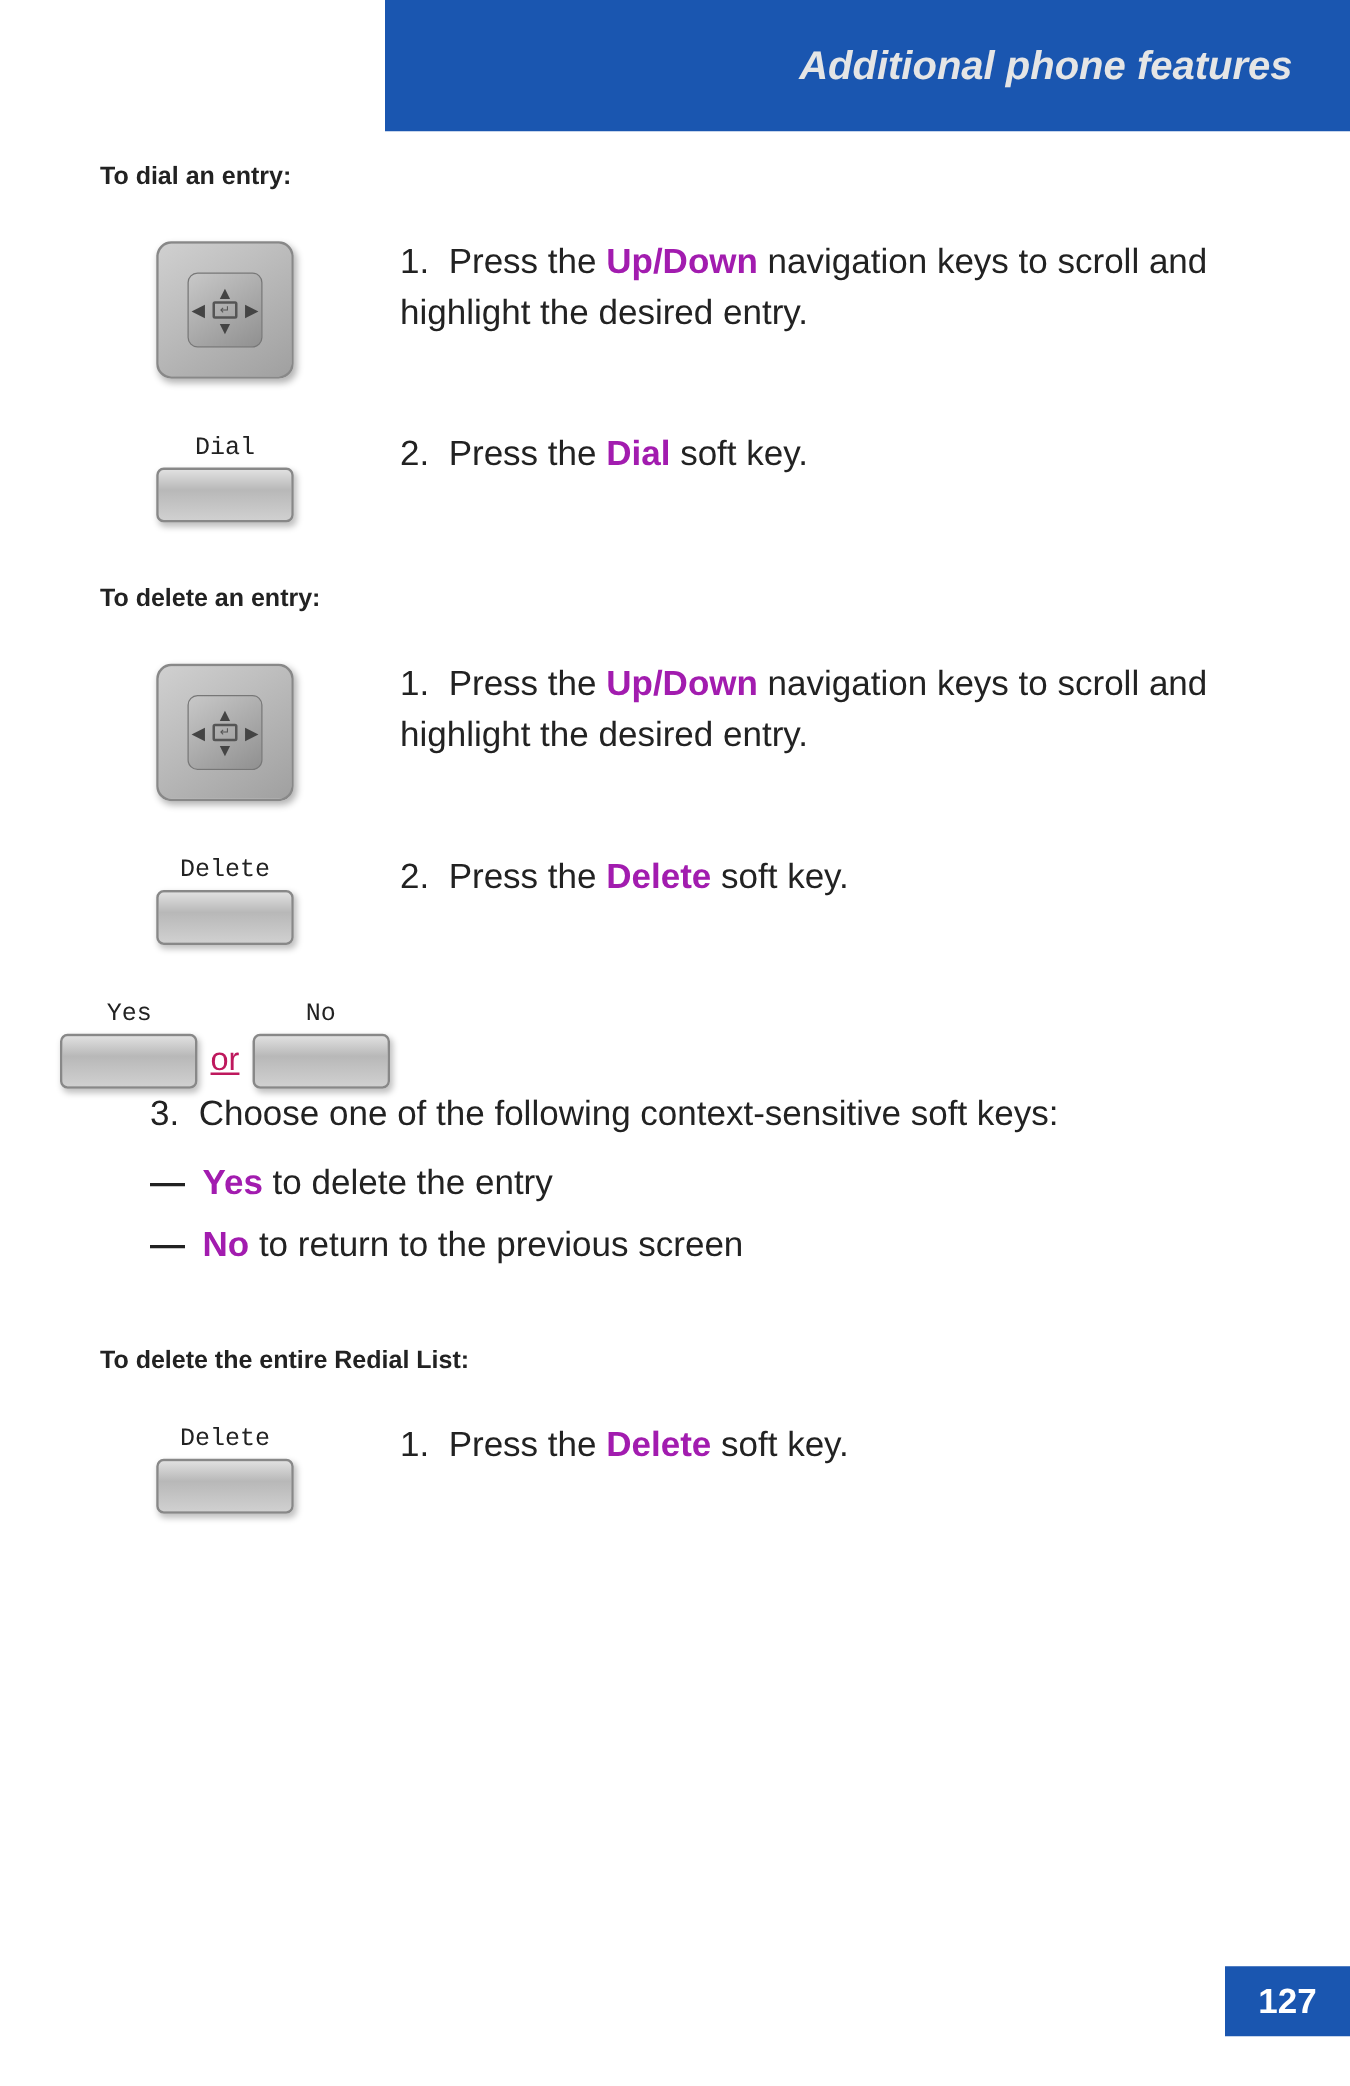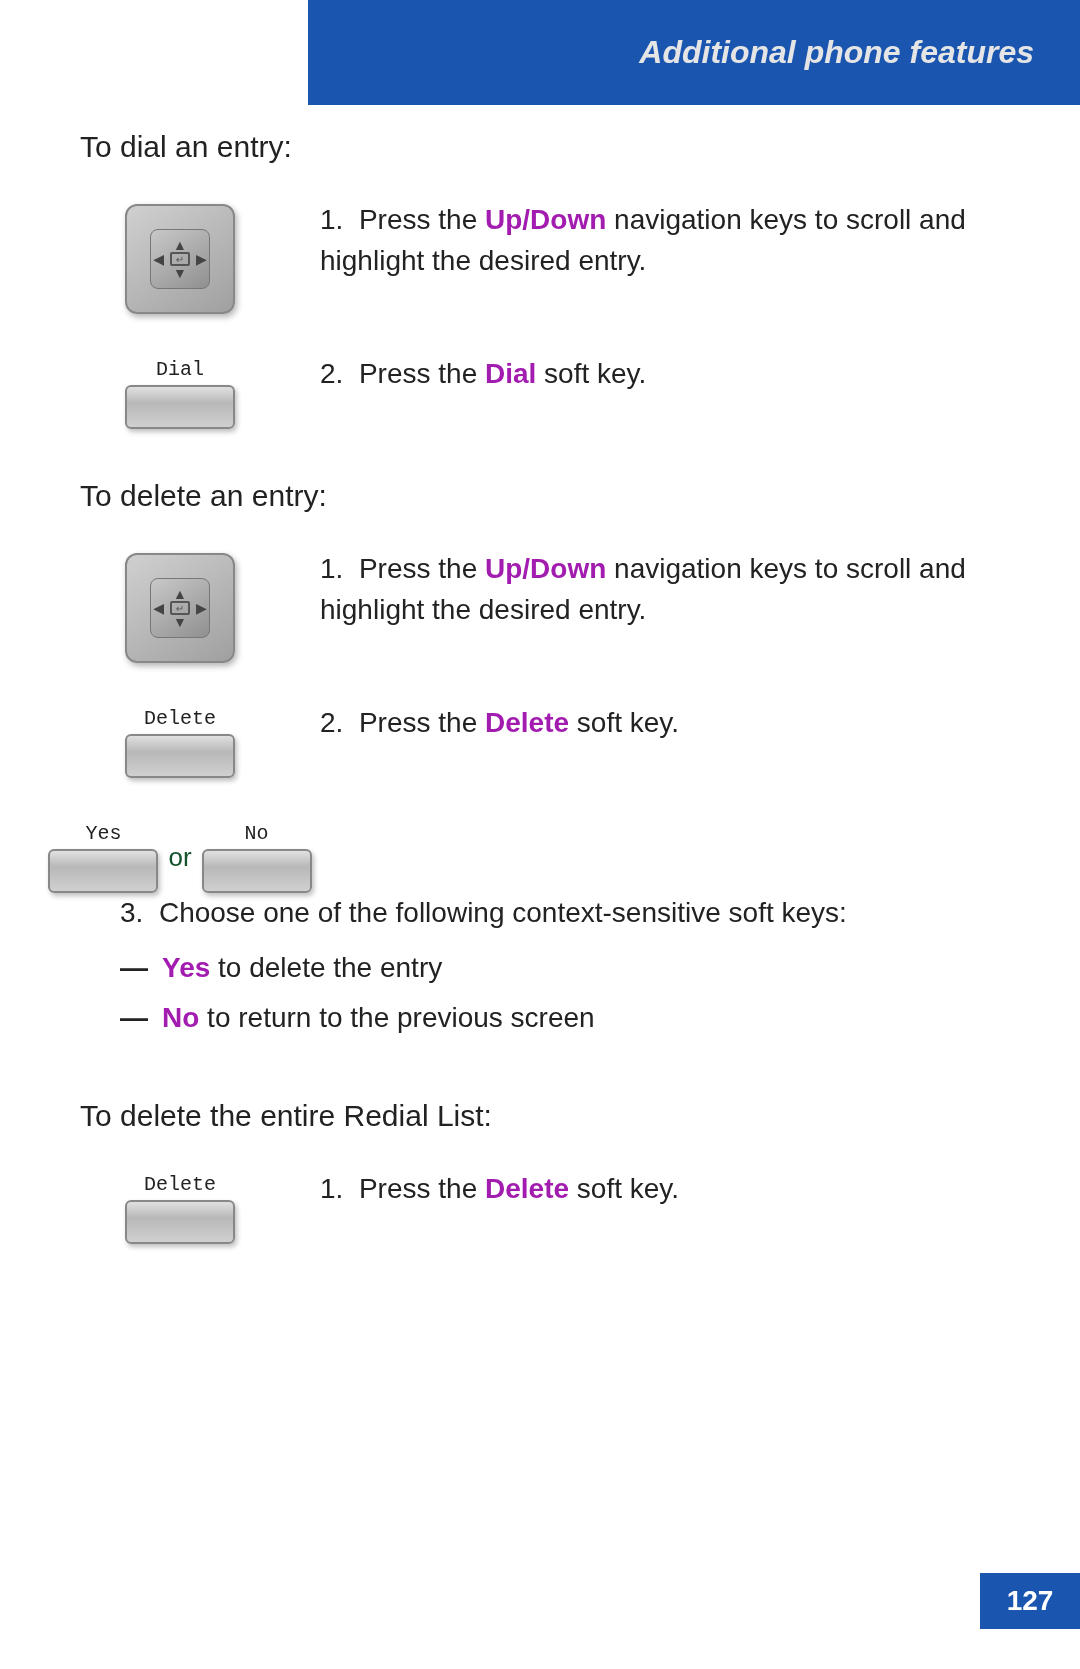--- a/index.html
+++ b/index.html
@@ -41,8 +41,8 @@
     }
 
     .section-heading {
-      font-size: 30px;
-      font-weight: normal;
+      font-size: 20px;
+      font-weight: bold;
       margin-bottom: 36px;
     }
 

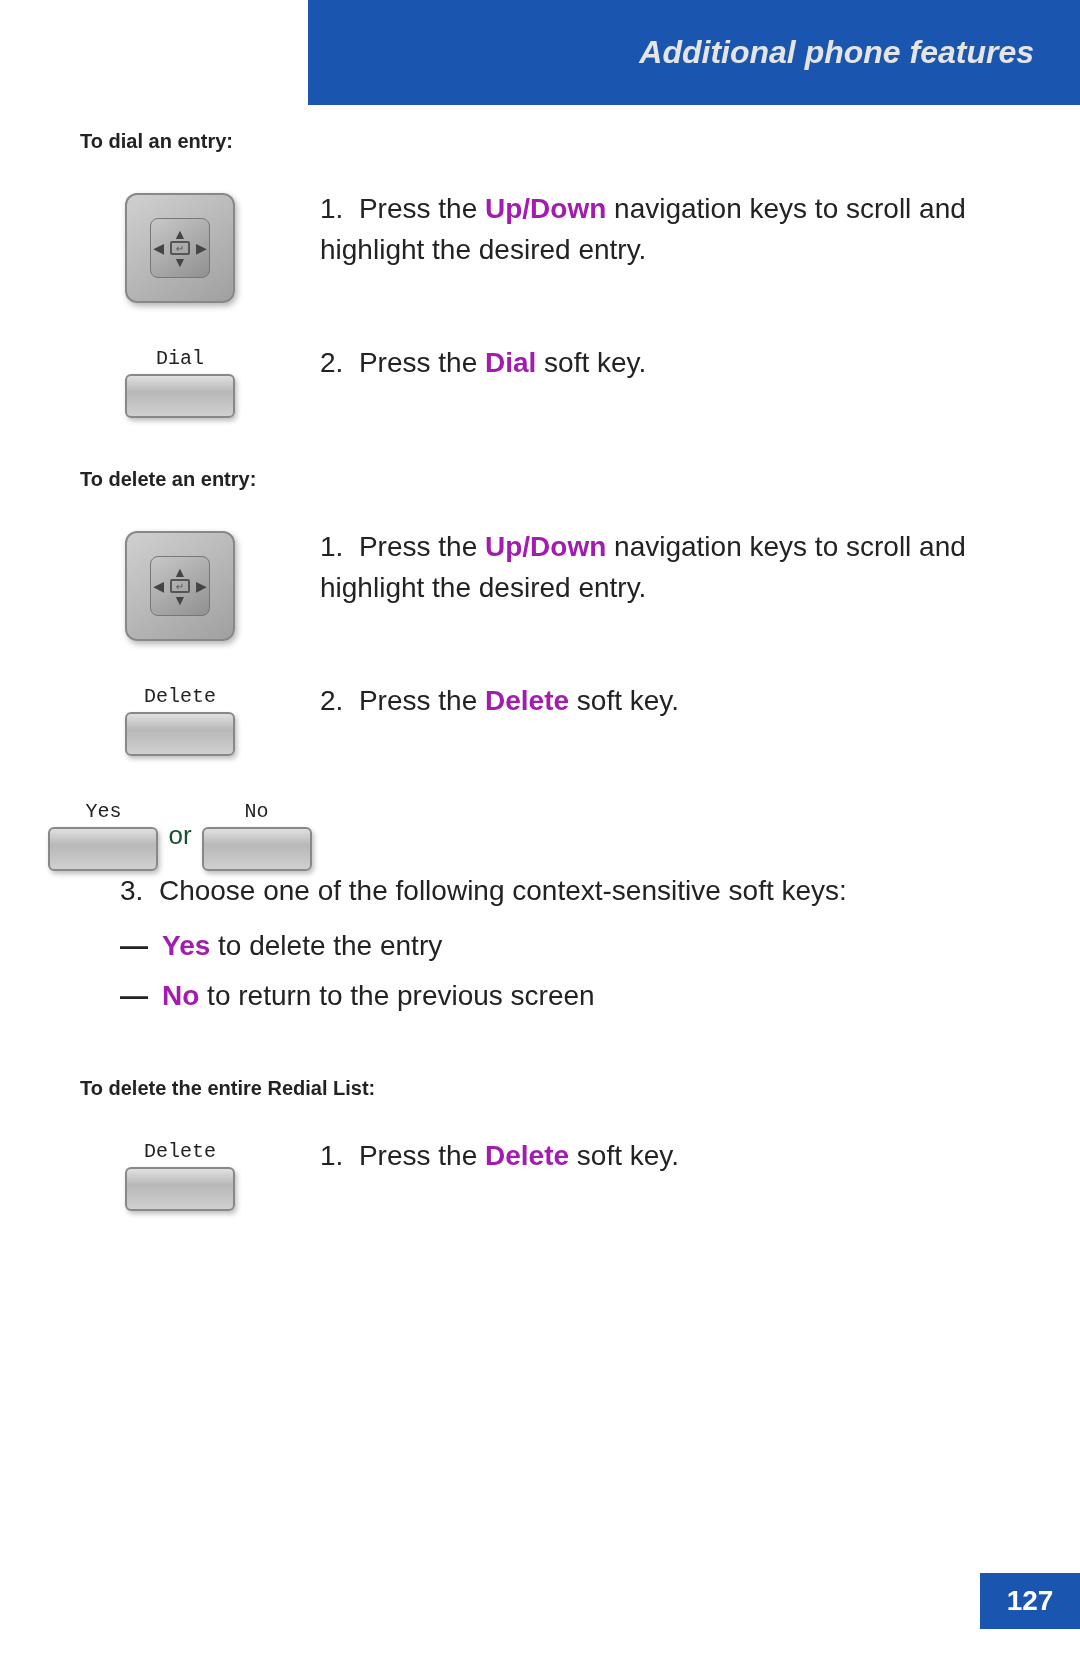--- a/index.html
+++ b/index.html
@@ -155,8 +155,9 @@
 
     .or-text {
       font-size: 26px;
-      color: #14532d;
-      margin-bottom: 20px;
+      color: #be185d;
+      margin-bottom: 8px;
+      text-decoration: underline;
     }
 
     

